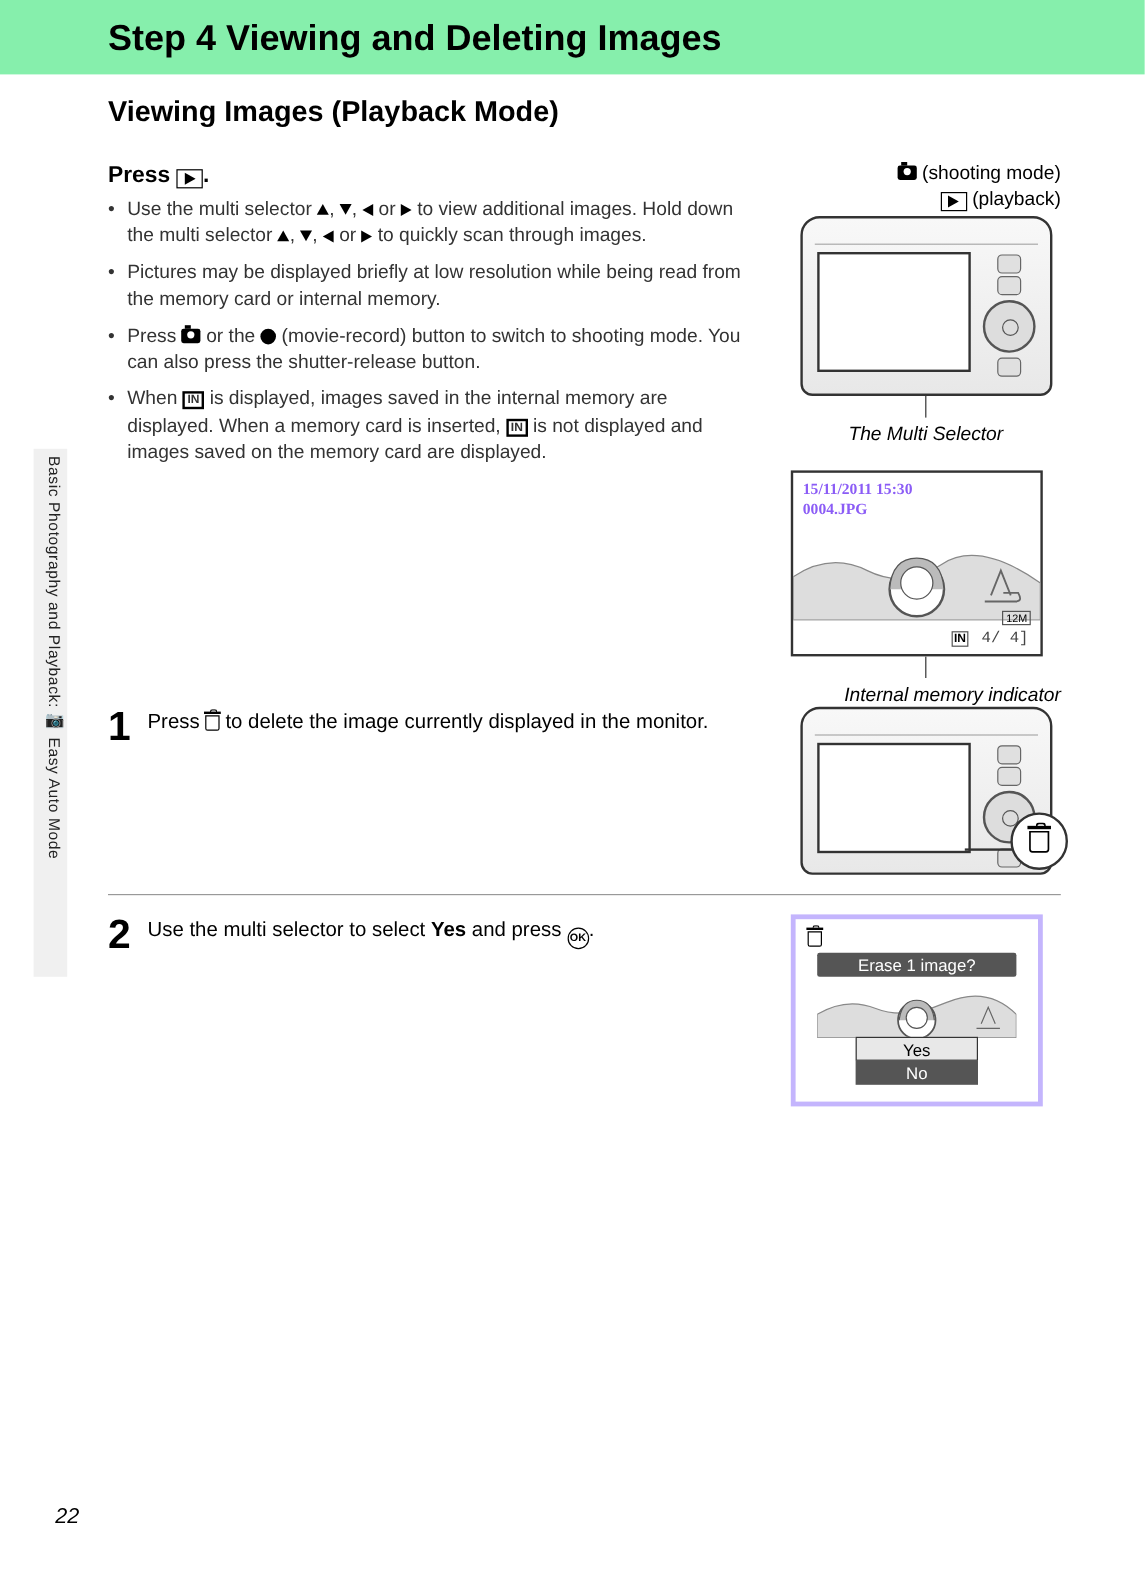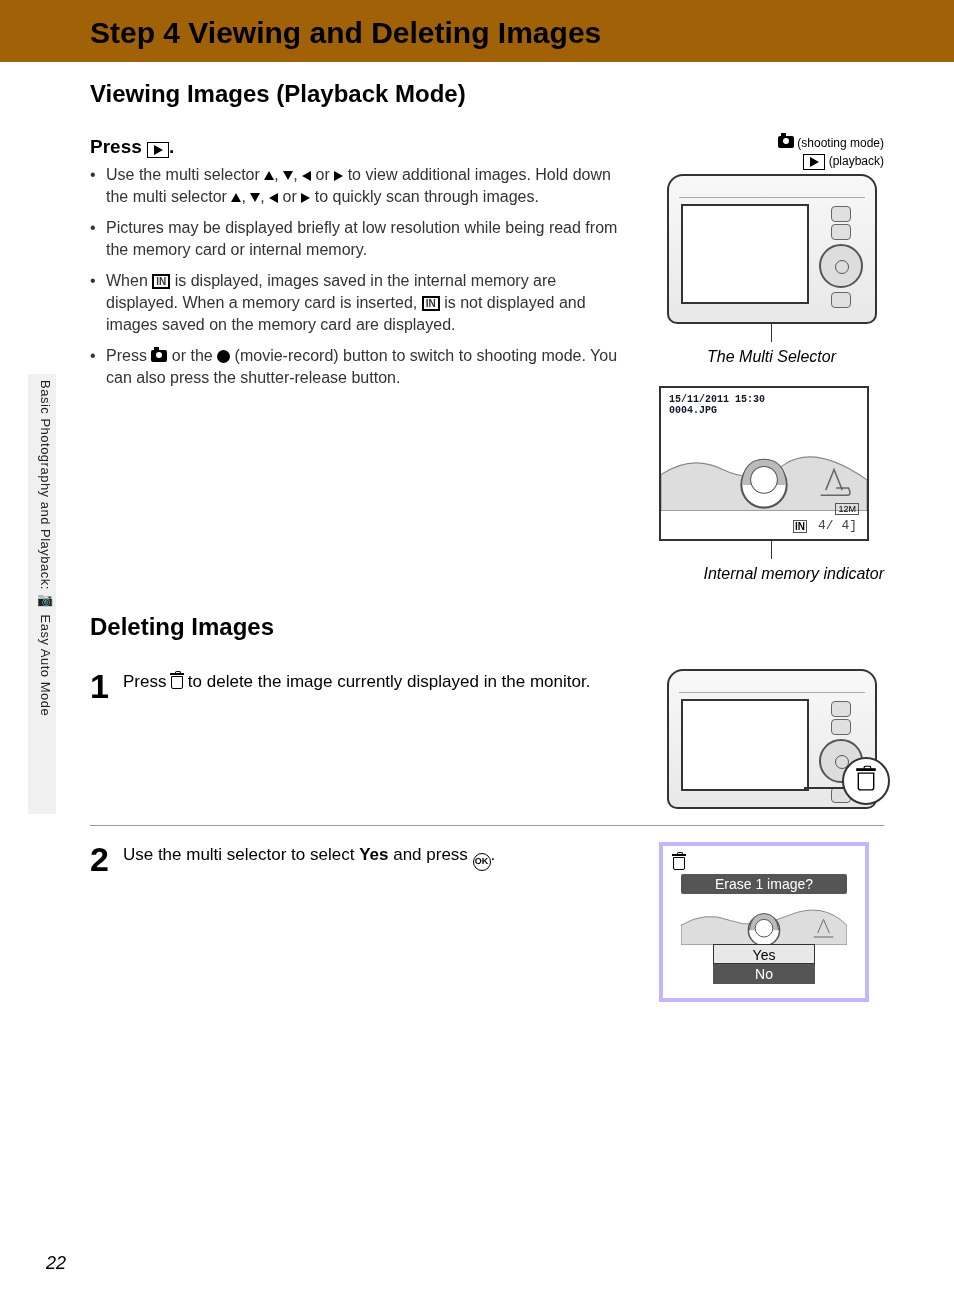--- a/index.html
+++ b/index.html
@@ -12,7 +12,7 @@
     color: #000;
   }
   .title-bar {
-    background: #a16207;
+    background: #86efac;
     padding: 16px 4px 12px 90px;
     margin-bottom: 18px;
   }

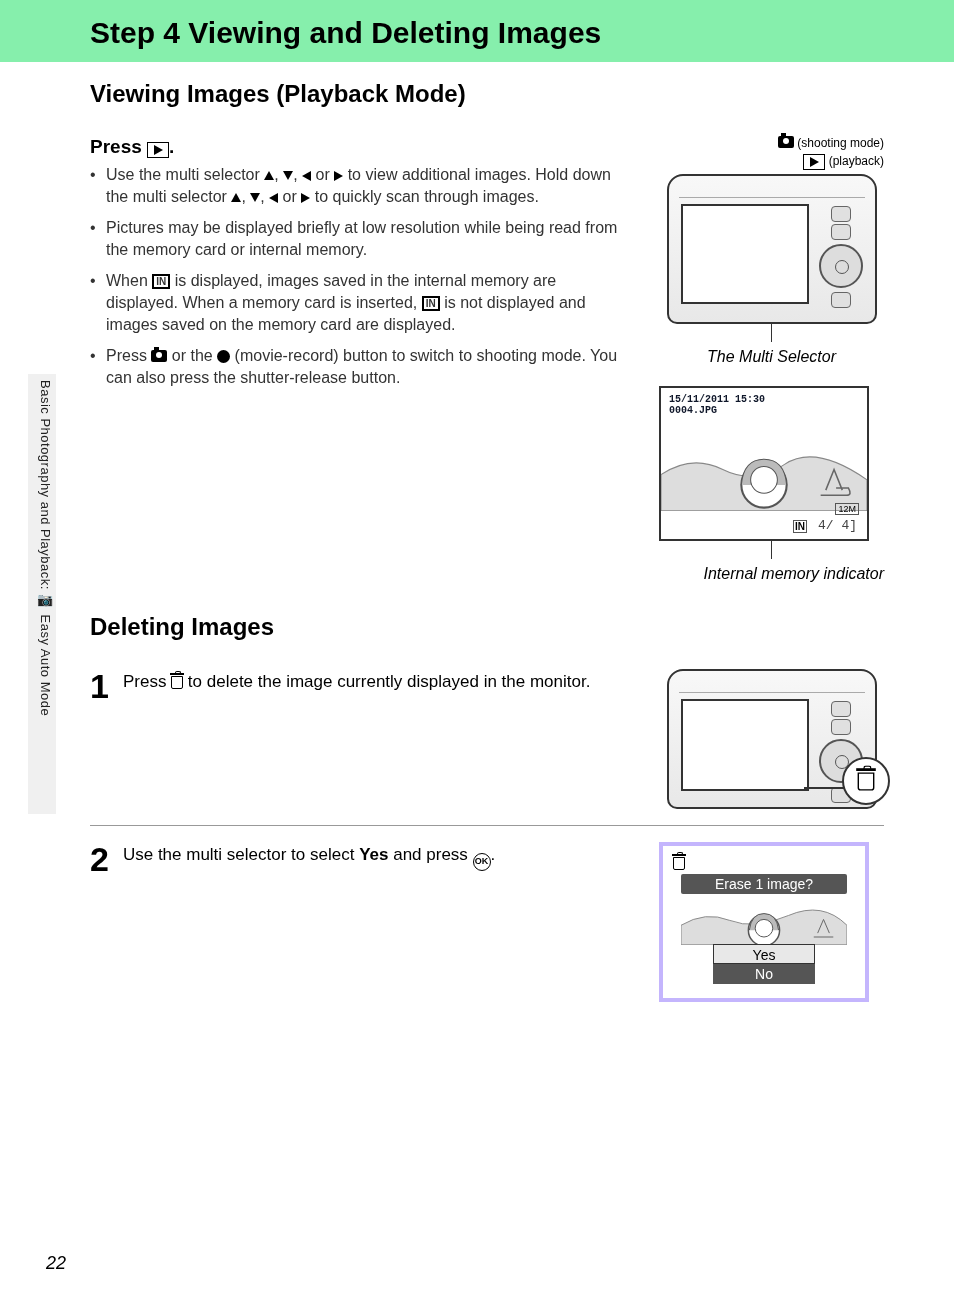--- a/index.html
+++ b/index.html
@@ -98,7 +98,7 @@
     letter-spacing: 0.5px;
   }
 
-  .label-sm { font-size: 12px; text-align: right; margin-bottom: 4px;}
+  .label-sm { font-size: 16px; text-align: right; margin-bottom: 4px;}
   .label-c  { font-size: 16px; text-align: center; margin-top: 6px; font-style: italic;}
 
   .camera-body {

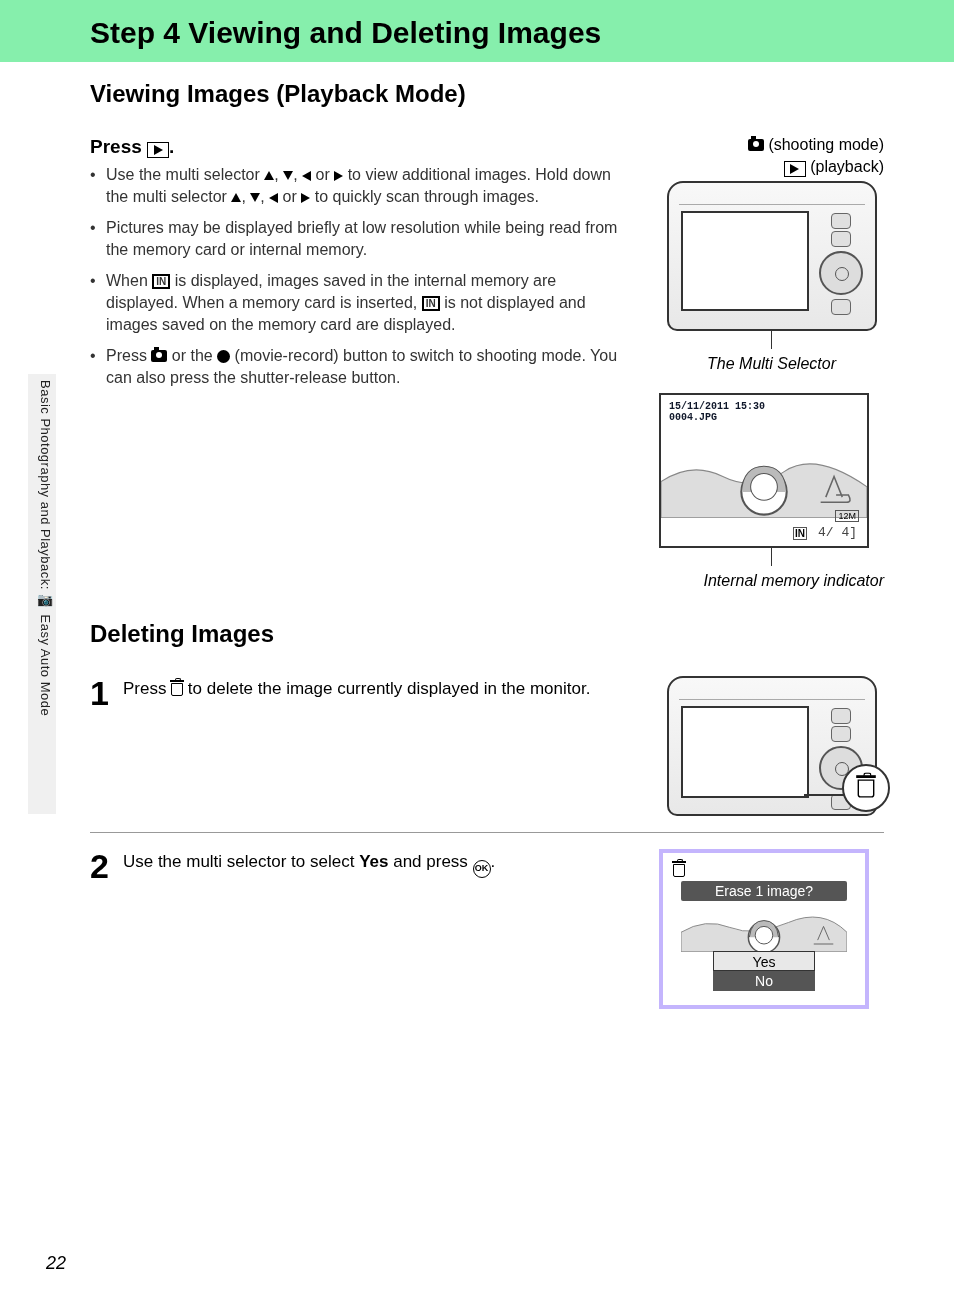--- a/index.html
+++ b/index.html
@@ -192,18 +192,18 @@
         </li>
         <li>Pictures may be displayed briefly at low resolution while being read from the memory card or internal memory.</li>
         <li>
+          <span>Press </span>
+          <span class="cam-icon"></span>
+          <span> or the </span>
+          <span class="dot"></span>
+          <span> (movie-record) button to switch to shooting mode. You can also press the shutter-release button.</span>
+        </li>
+        <li>
           <span>When </span>
           <span class="in-box">IN</span>
           <span> is displayed, images saved in the internal memory are displayed. When a memory card is inserted, </span>
           <span class="in-box">IN</span>
           <span> is not displayed and images saved on the memory card are displayed.</span>
-        </li>
-        <li>
-          <span>Press </span>
-          <span class="cam-icon"></span>
-          <span> or the </span>
-          <span class="dot"></span>
-          <span> (movie-record) button to switch to shooting mode. You can also press the shutter-release button.</span>
         </li>
       </ul>
     </div>

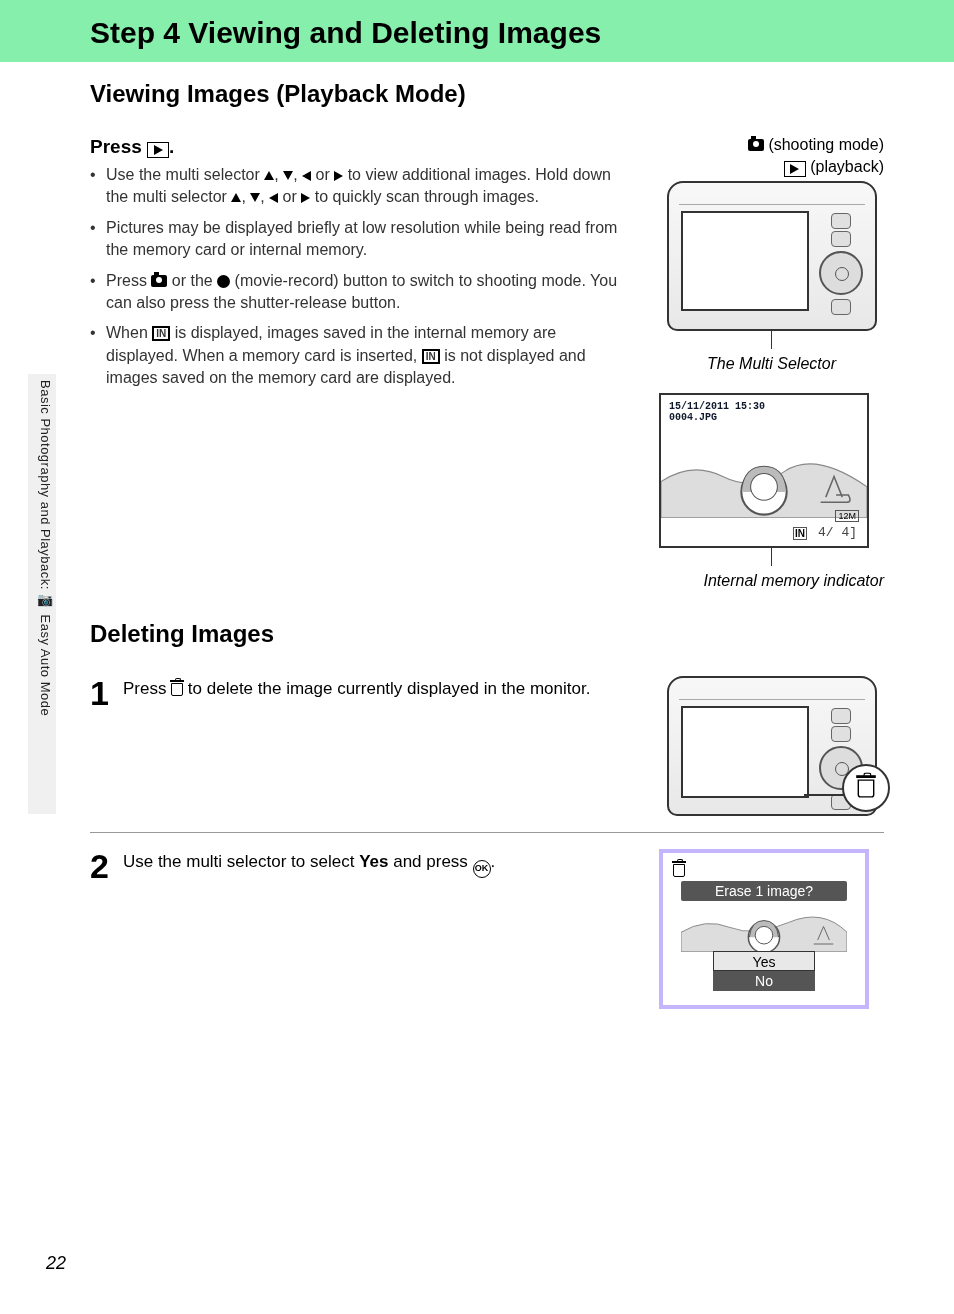--- a/index.html
+++ b/index.html
@@ -127,7 +127,7 @@
     position: relative;
     margin-top: 20px;
   }
-  .pv-txt{position:absolute;top:6px;left:8px;font-size:10px;font-weight:bold;color:#0f172a;font-family:Liberation Mono, monospace;}
+  .pv-txt{position:absolute;top:6px;left:8px;font-size:13px;font-weight:bold;color:#8b5cf6;font-family:Liberation Serif, serif;}
   .pv-count{position:absolute;bottom:6px;right:10px;font-size:13px;font-family:"Courier New",monospace;color:#444;}
   .pv-in{position:absolute;bottom:6px;right:60px;border:1.5px solid #555;font-size:10px;padding:0 1px;font-weight:bold;}
   .pv-12m{position:absolute;top:115px;right:8px;border:1.5px solid #555;font-size:9px;padding:0 2px;}

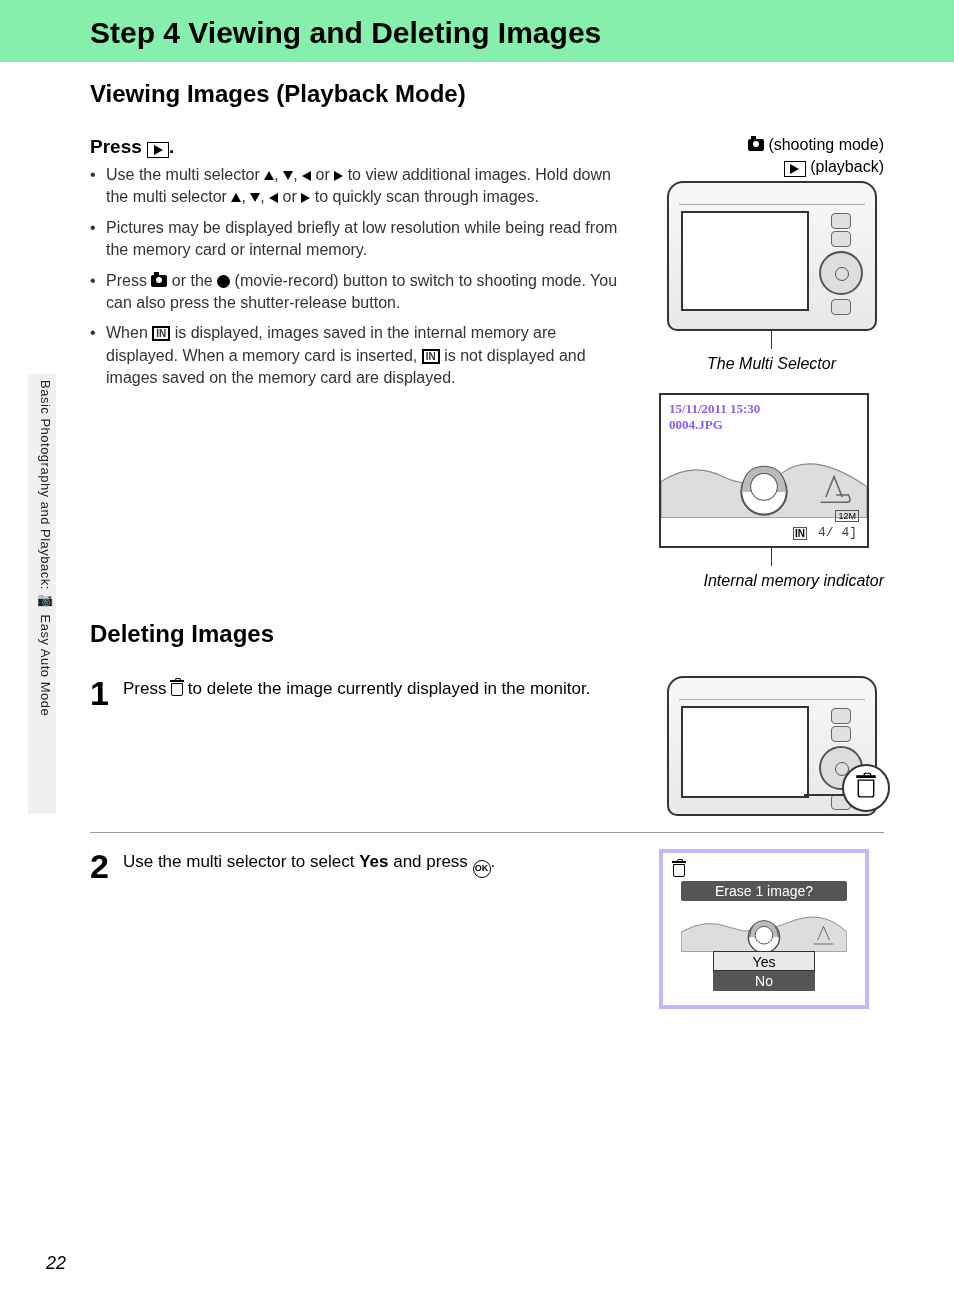--- a/index.html
+++ b/index.html
@@ -255,7 +255,6 @@
     </div>
   </div>
 
-  <h2 style="margin-top:30px">Deleting Images</h2>
 
   <div class="row">
     <div class="left-col">

